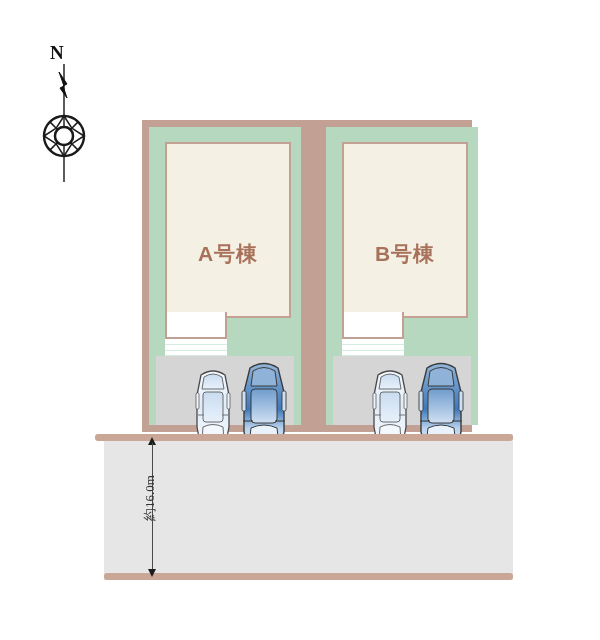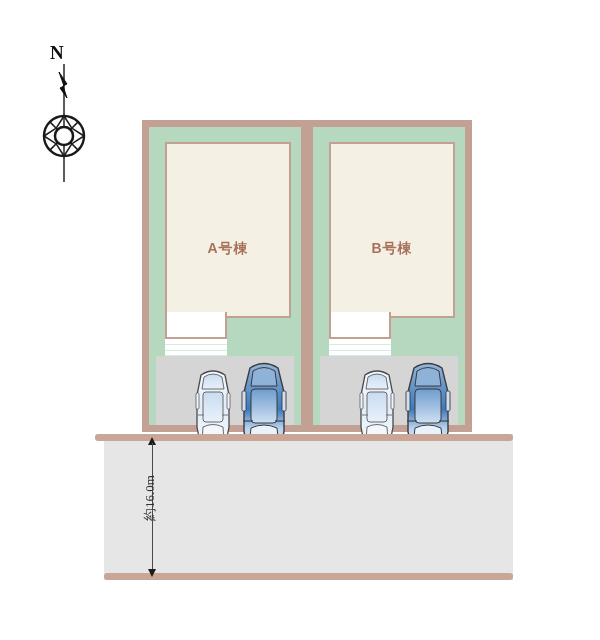--- a/index.html
+++ b/index.html
@@ -77,7 +77,7 @@
     right: 0;
     top: 96px;
     text-align: center;
-    font-size: 14px;
+    font-size: 21px;
     font-weight: bold;
     color: #a8715a;
     font-family: "Liberation Sans", sans-serif;

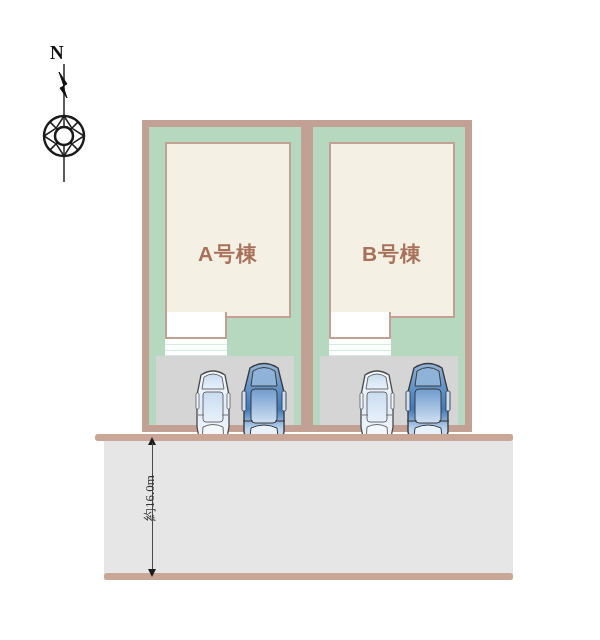--- a/index.html
+++ b/index.html
@@ -58,7 +58,7 @@
     box-sizing: border-box;
   }
   .block.a { left: 7px; }
-  .block.b { left: 171px; }
+  .block.b { left: 184px; }
 
   
   .bldg {

